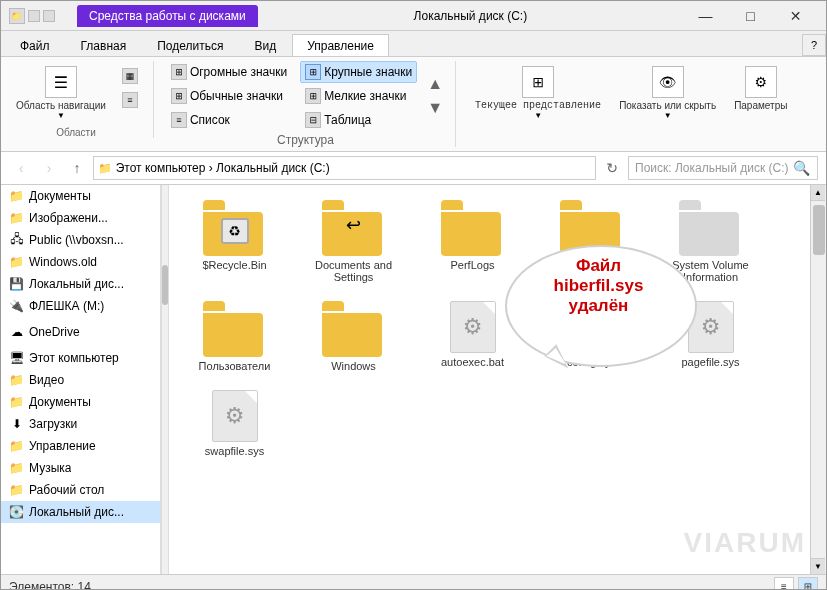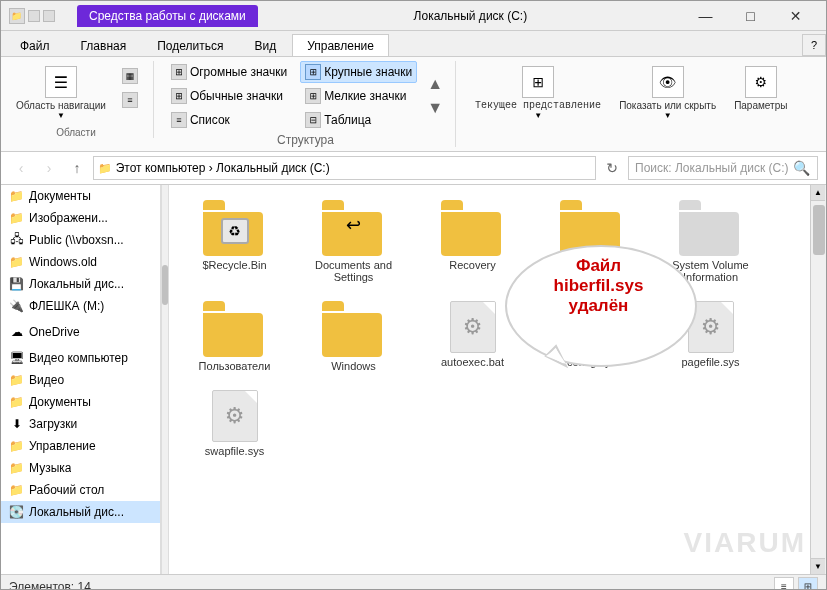--- a/index.html
+++ b/index.html
@@ -276,7 +276,7 @@
             <div style="width:60px;height:44px;background:#F0C040;border-radius:0 4px 4px 4px;position:absolute;bottom:0;"></div>
             <div style="width:22px;height:10px;background:#F0C040;border-radius:4px 4px 0 0;position:absolute;top:0;left:0;"></div>
           </div>
-          <div class="file-name">Recovery</div>
+          <div class="file-name">PerfLogs</div>
         </div>
 
         <div class="file-item">

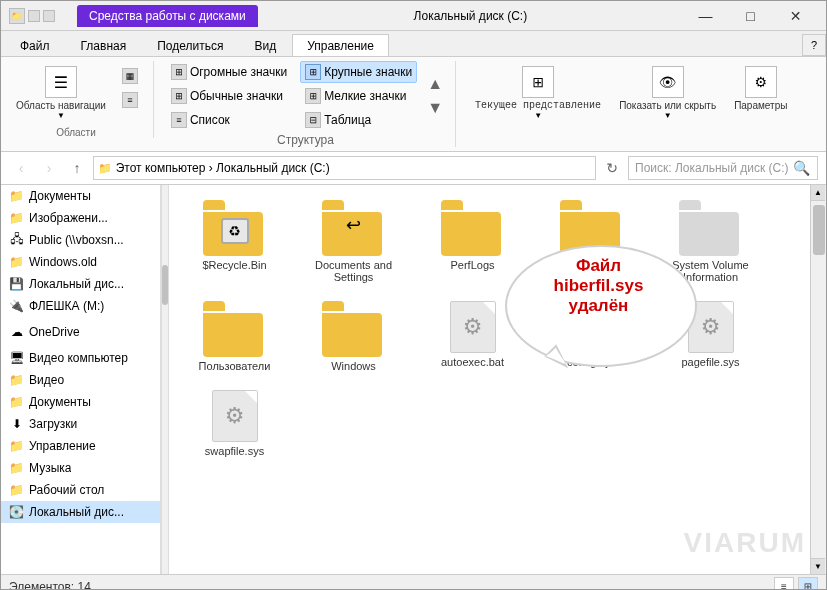--- a/index.html
+++ b/index.html
@@ -214,7 +214,7 @@
       </div>
       <div class="sidebar-item" style="margin-top:4px;">
         <div class="sidebar-icon">🖥</div>
-        <span class="sidebar-label">Видео компьютер</span>
+        <span class="sidebar-label">Этот компьютер</span>
       </div>
       <div class="sidebar-item">
         <div class="sidebar-icon">📁</div>

